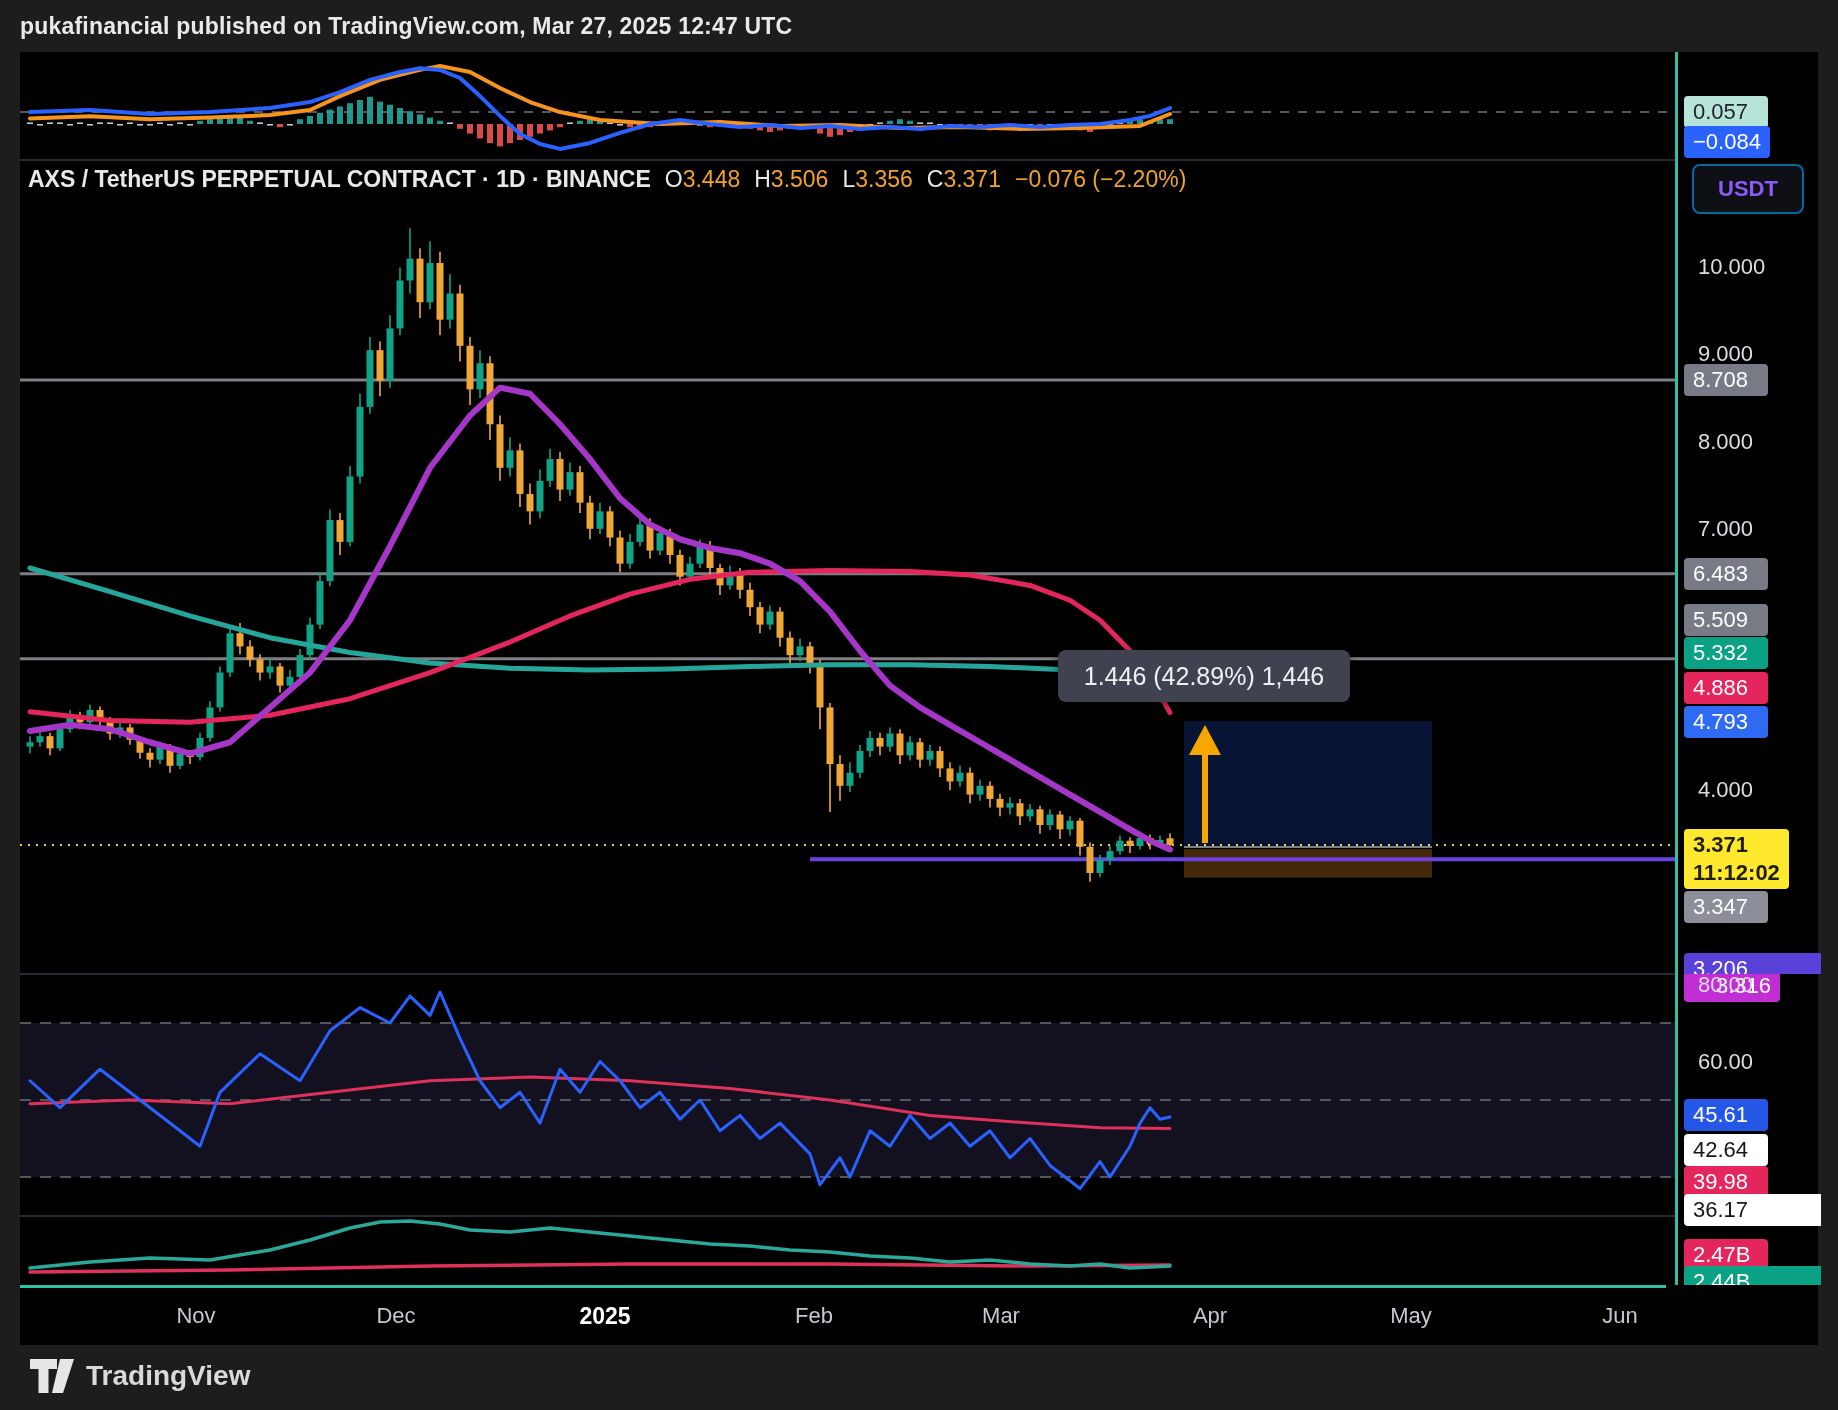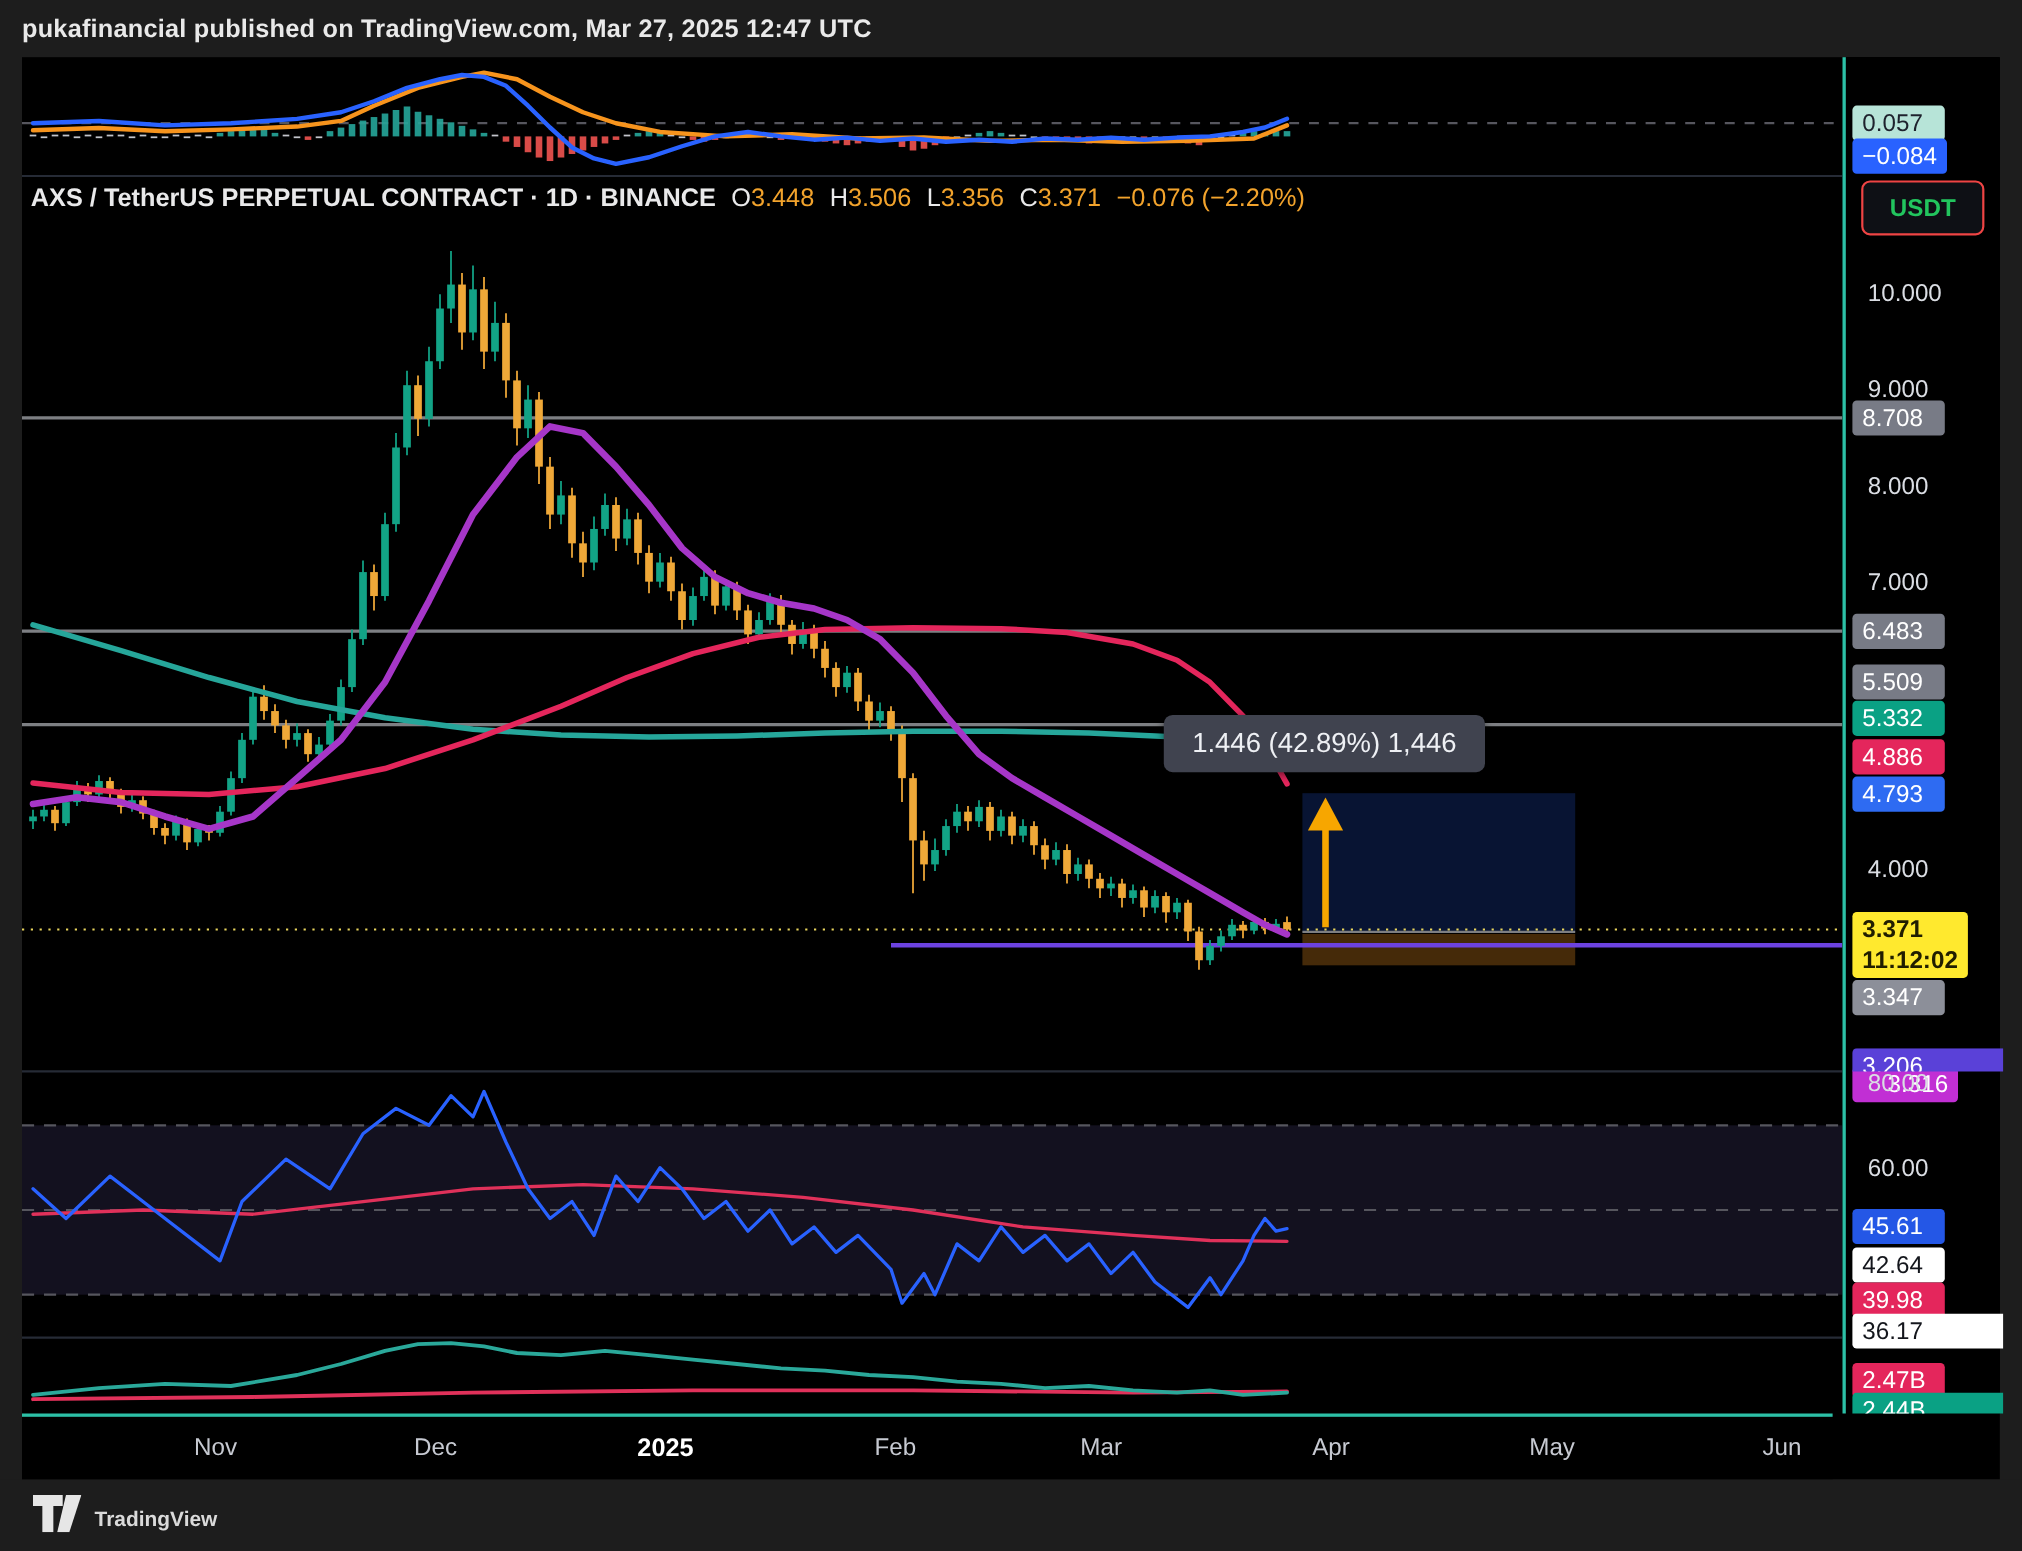--- a/index.html
+++ b/index.html
@@ -22,8 +22,8 @@
            line-height:28px;white-space:nowrap;min-width:84px;box-sizing:border-box;}
   .axlabel.plain{background:transparent!important;color:#dadde3;padding-left:14px;}
   .clipwrap{position:absolute;left:0;top:0;width:143px;overflow:hidden;}
-  .usdt{position:absolute;left:14px;top:112px;width:108px;height:46px;border:2px solid #ef4444;
-        border-radius:8px;background:#0e1015;color:#22c55e;font-size:22px;font-weight:bold;
+  .usdt{position:absolute;left:14px;top:112px;width:108px;height:46px;border:2px solid #0369a1;
+        border-radius:8px;background:#0e1015;color:#8b5cf6;font-size:22px;font-weight:bold;
         display:flex;align-items:center;justify-content:center;cursor:pointer;}
   .timeaxis{position:absolute;left:0;top:1233px;width:1646px;height:60px;background:#000;
             border-top:3px solid #2cc0a6;box-sizing:border-box;}

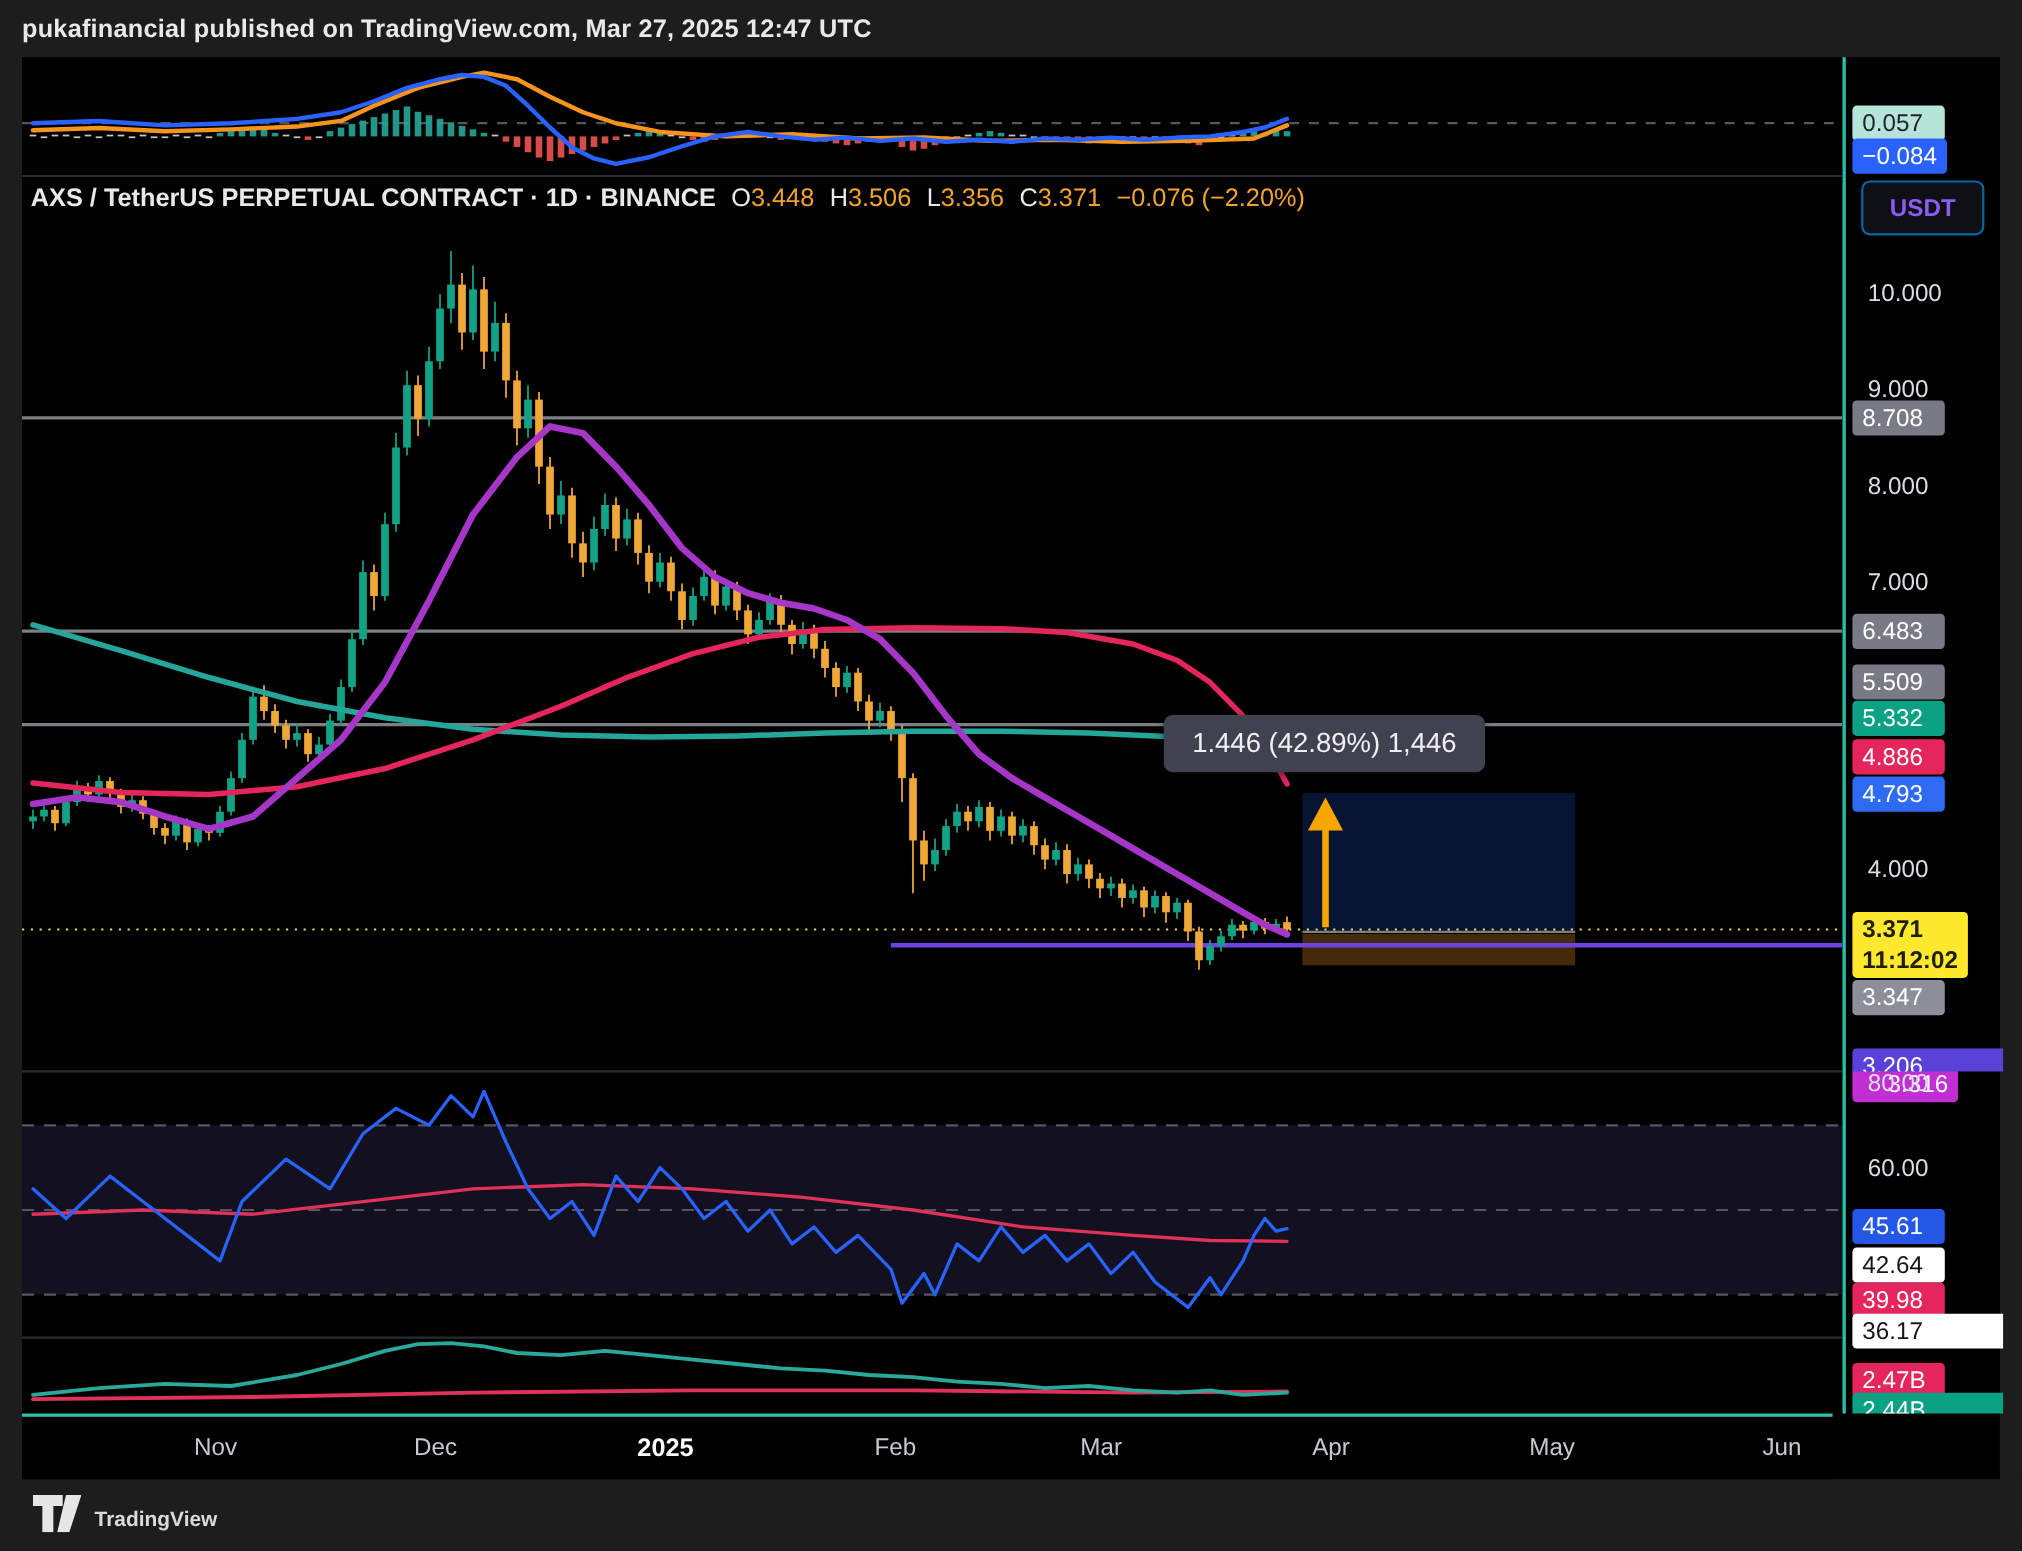--- a/index.html
+++ b/index.html
@@ -30,8 +30,8 @@
   .tlabel{position:absolute;top:15px;transform:translateX(-50%);color:#c6c9d1;font-size:22px;}
   .tlabel.year{color:#ffffff;font-weight:bold;font-size:23px;}
   .footer{position:absolute;left:0;top:1345px;width:1838px;height:65px;background:#1d1d1d;}
-  .brand{position:absolute;left:30px;top:14px;display:flex;align-items:flex-end;gap:12px;
-         color:#dadada;font-weight:bold;font-size:19px;}
+  .brand{position:absolute;left:30px;top:14px;display:flex;align-items:center;gap:12px;
+         color:#dadada;font-weight:bold;font-size:28px;}
 </style>
 </head>
 <body>

